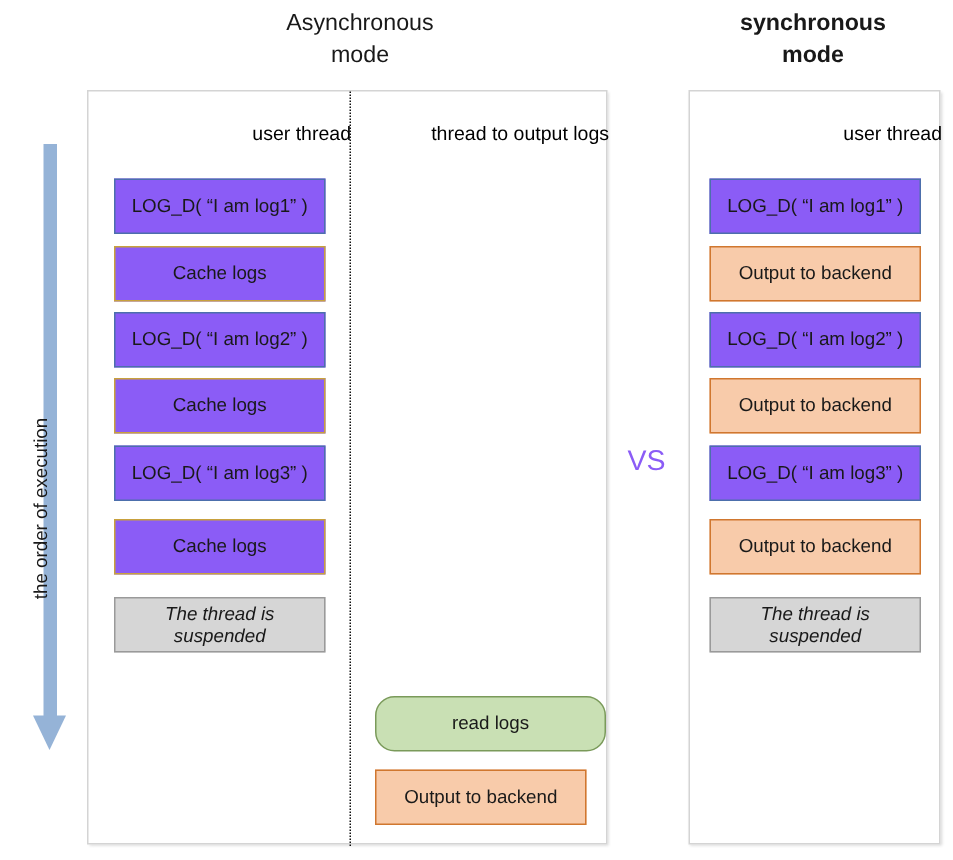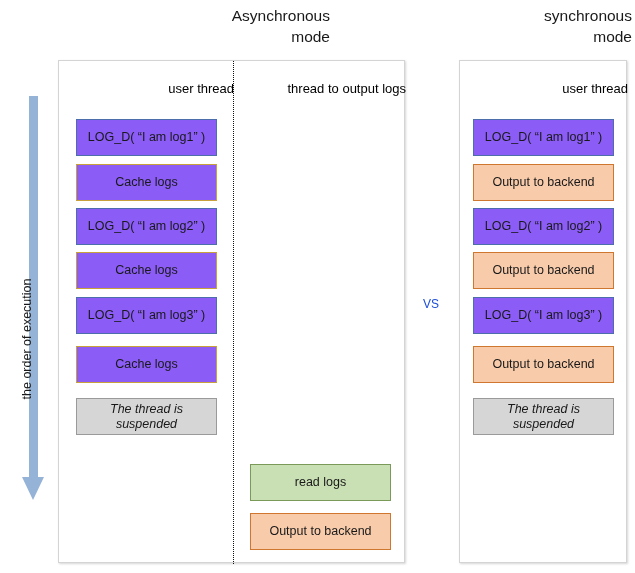--- a/index.html
+++ b/index.html
@@ -19,7 +19,7 @@
   
   .title {
     position: absolute;
-    text-align: right;
+    text-align: center;
     font-size: 15.5px;
     line-height: 21px;
     color: #191919;

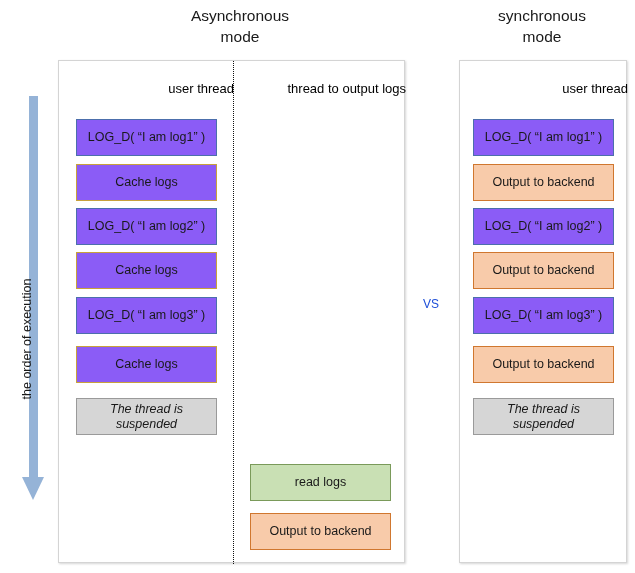--- a/index.html
+++ b/index.html
@@ -26,7 +26,7 @@
     white-space: pre-line;
   }
   #title-async { left: 150px; top: 5px; width: 180px; }
-  #title-sync  { left: 452px; top: 5px; width: 180px; }
+  #title-sync  { left: 452px; top: 5px; width: 180px; font-weight: bold; }
 
   
   #order-arrow-wrap {

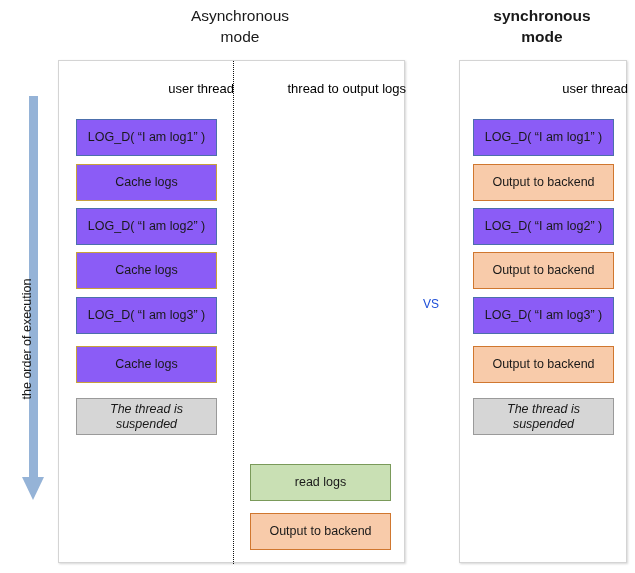--- a/index.html
+++ b/index.html
@@ -126,8 +126,8 @@
     top: 297px;
     width: 50px;
     text-align: center;
-    font-size: 12px;
-    color: #1d4ed8;
+    font-size: 19px;
+    color: #8b5cf6;
   }
 </style>
 </head>

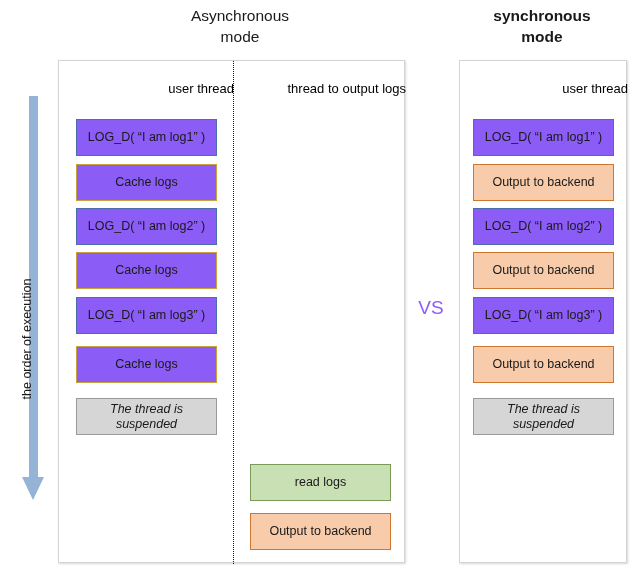--- a/index.html
+++ b/index.html
@@ -159,7 +159,7 @@
   <div class="step grey" style="left:17px; top:337px; width:141px; height:37px;">The thread is
 suspended</div>
 
-  <div class="step green" style="left:191px; top:403px; width:141px; height:37px;">read logs</div>
+  <div class="step green" style="left:191px; top:403px; width:154px; height:37px;border-radius:13px;">read logs</div>
   <div class="step orange" style="left:191px; top:452px; width:141px; height:37px;">Output to backend</div>
 </div>
 

